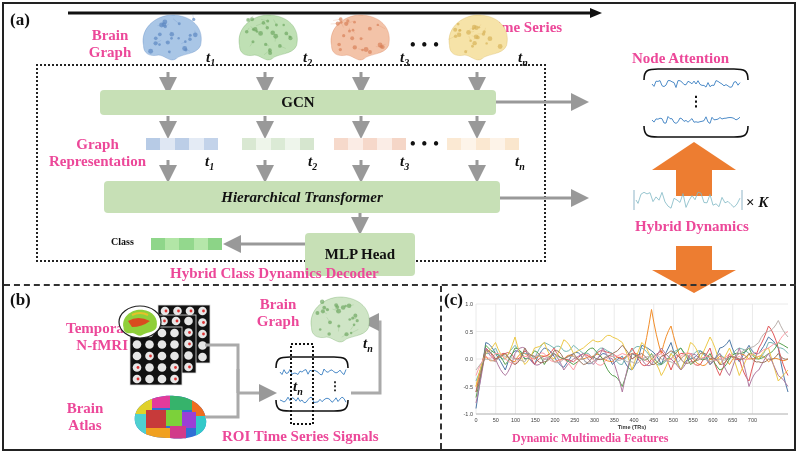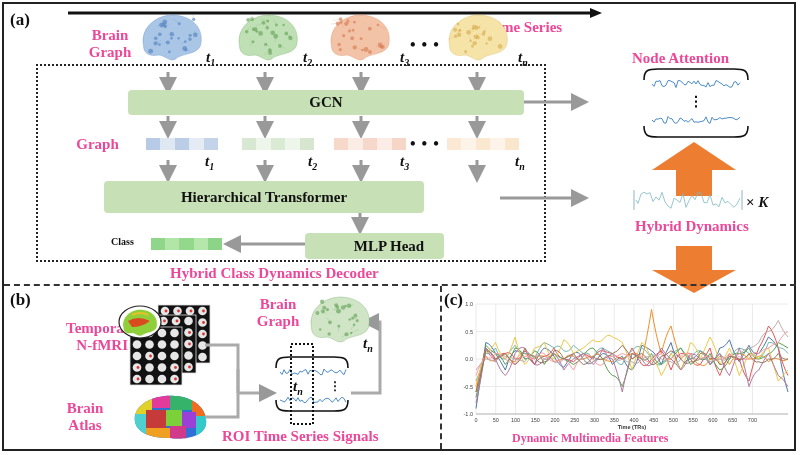--- a/index.html
+++ b/index.html
@@ -231,7 +231,7 @@
   </g>
 </svg>
 
-<div class="abs greenbox" style="left:100px;top:90px;width:396px;height:25px;margin-left:28px;">GCN</div>
+<div class="abs greenbox" style="left:100px;top:90px;width:396px;height:25px;">GCN</div>
 
 <div class="abs label" style="left:40px;top:136px;width:115px;text-align:center;">
   <div>Graph</div>

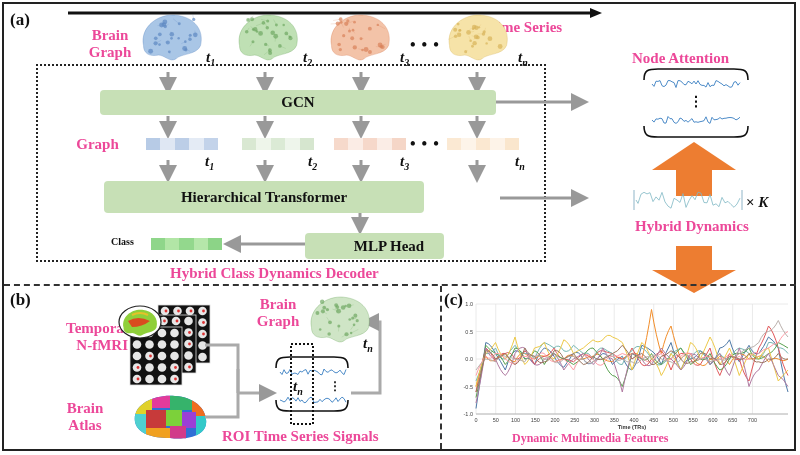--- a/index.html
+++ b/index.html
@@ -235,6 +235,7 @@
 
 <div class="abs label" style="left:40px;top:136px;width:115px;text-align:center;">
   <div>Graph</div>
+  <div>Representation</div>
 </div>
 
 <div class="abs tokens" id="tok0" style="left:146px;top:138px;width:72px;">

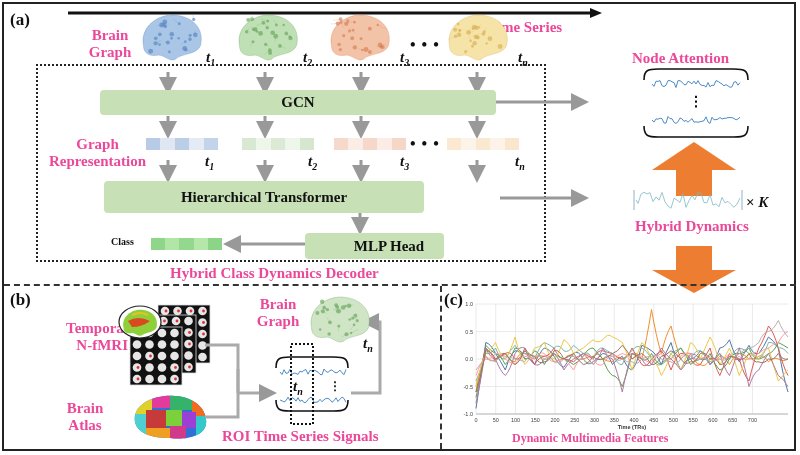--- a/index.html
+++ b/index.html
@@ -273,7 +273,7 @@
 <div class="abs tlabel" style="left:400px;top:153px;"><span>t</span><sub>3</sub></div>
 <div class="abs tlabel" style="left:515px;top:153px;"><span>t</span><sub>n</sub></div>
 
-<div class="abs greenbox" style="left:104px;top:181px;width:320px;height:32px;">Hierarchical Transformer</div>
+<div class="abs greenbox" style="left:104px;top:181px;width:396px;height:32px;font-style:italic;">Hierarchical Transformer</div>
 
 <div class="abs greenbox" style="left:305px;top:233px;width:110px;height:26px;padding-left:29px;">MLP Head</div>
 

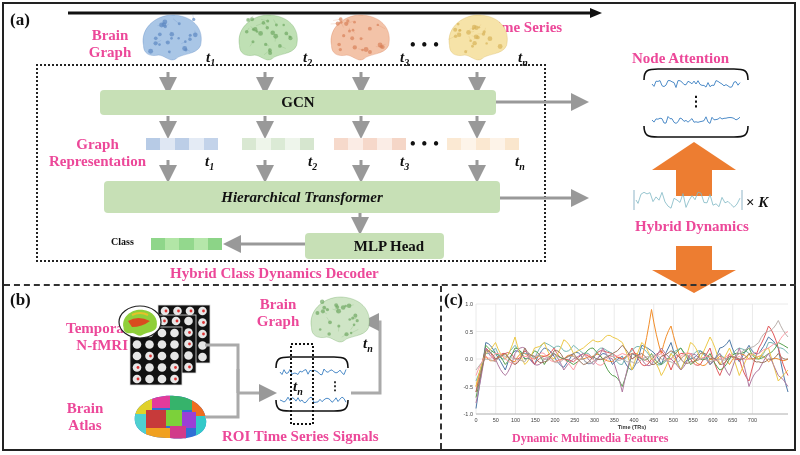--- a/index.html
+++ b/index.html
@@ -275,7 +275,7 @@
 
 <div class="abs greenbox" style="left:104px;top:181px;width:396px;height:32px;font-style:italic;">Hierarchical Transformer</div>
 
-<div class="abs greenbox" style="left:305px;top:233px;width:110px;height:26px;padding-left:29px;">MLP Head</div>
+<div class="abs greenbox" style="left:305px;top:233px;width:110px;height:43px;">MLP Head</div>
 
 <div class="abs bold" style="left:111px;top:236px;font-size:10px;">Class</div>
 <div class="abs tokens" id="classtok" style="left:151px;top:238px;width:71px;height:12px;">

